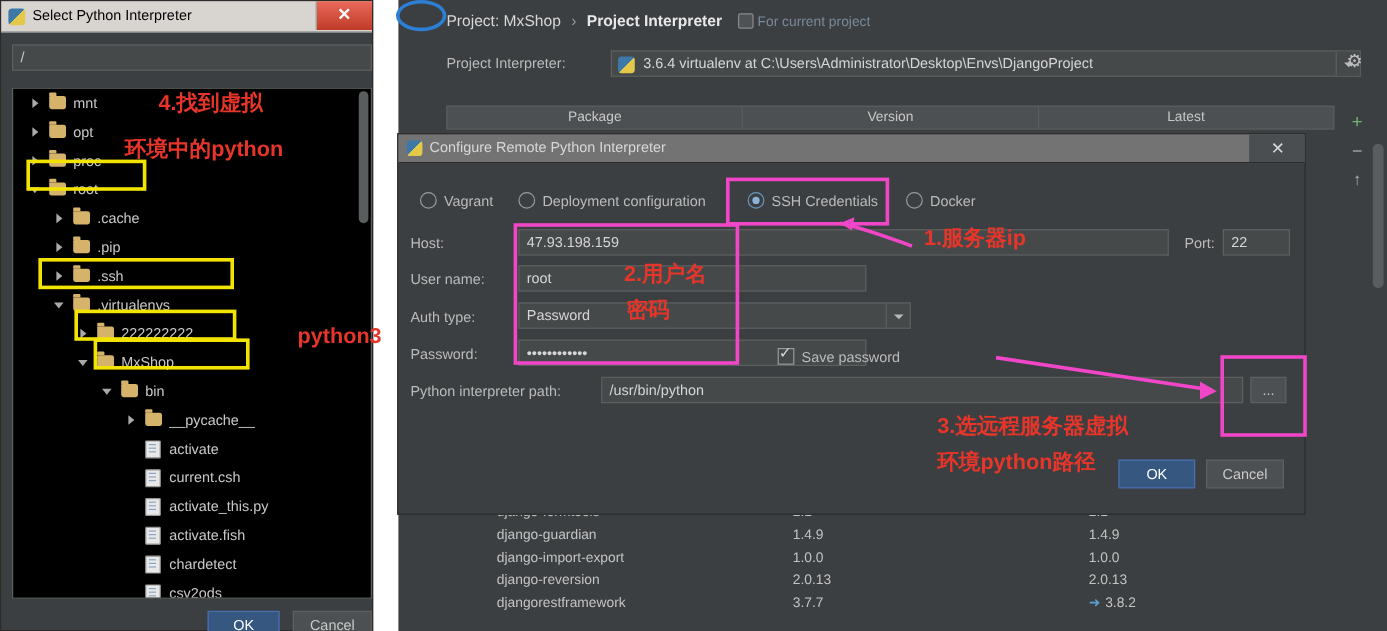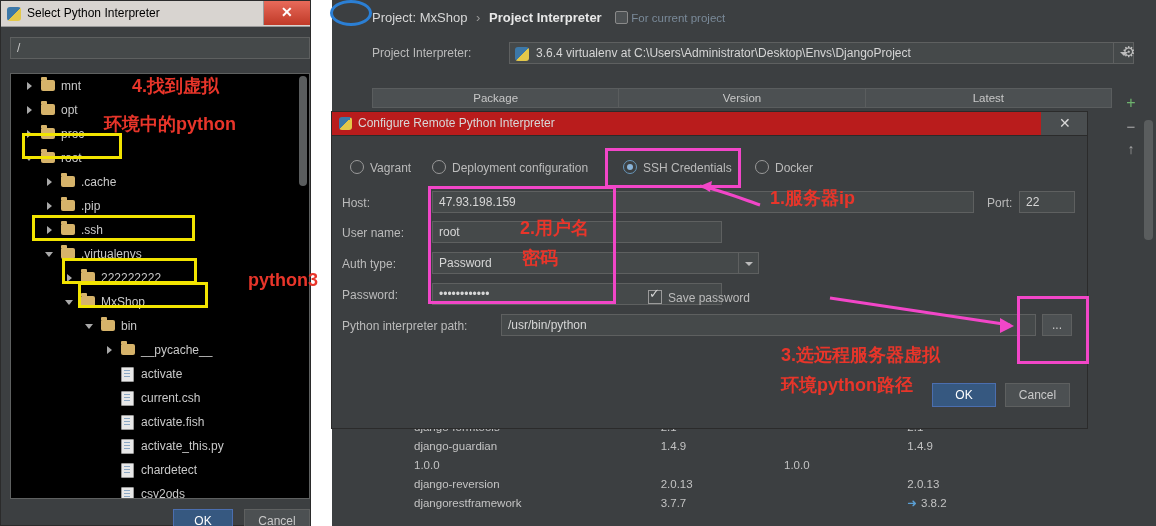--- a/index.html
+++ b/index.html
@@ -116,7 +116,7 @@
     background:#3c3f41;border:1px solid #2b2b2b;box-sizing:border-box;
   }
   #rd-title{
-    position:absolute;left:0;top:0;width:100%;height:24px;background:#b91c1c;
+    position:absolute;left:0;top:0;width:100%;height:24px;background:#737373;
     border-bottom:1px solid #2b2b2b;box-sizing:border-box;
   }
   #rd-title .t{position:absolute;left:26px;top:4px;font-size:12px;color:#d8d8d8;}

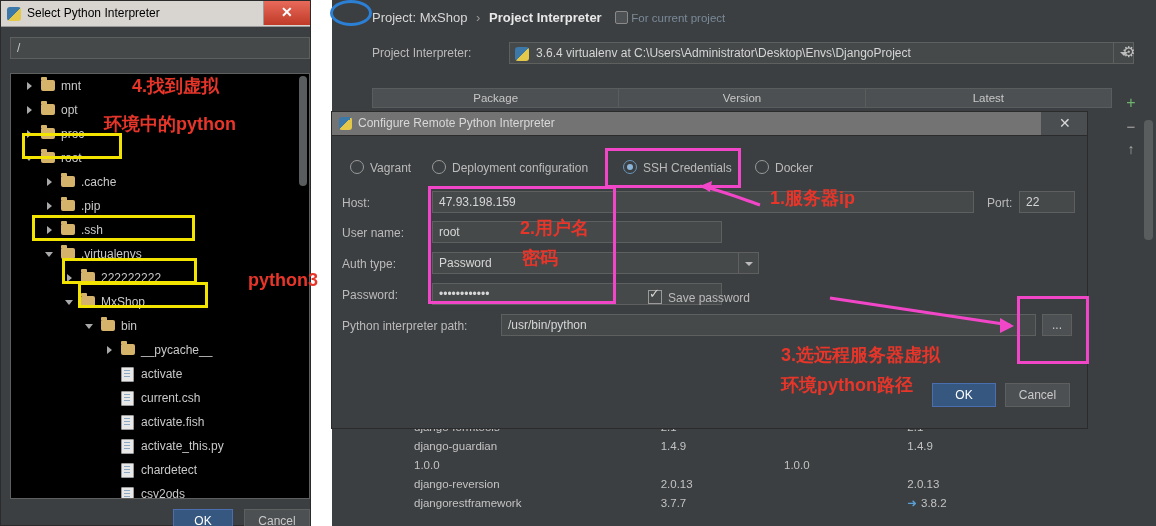--- a/index.html
+++ b/index.html
@@ -313,11 +313,11 @@
         </div>
         <div class="tnode">
           <span class="file" style="left: 110px;"></span>
+          <span class="lbl" style="left: 130px;">activate_this.py</span>
+        </div>
+        <div class="tnode">
+          <span class="file" style="left: 110px;"></span>
           <span class="lbl" style="left: 130px;">activate.fish</span>
-        </div>
-        <div class="tnode">
-          <span class="file" style="left: 110px;"></span>
-          <span class="lbl" style="left: 130px;">activate_this.py</span>
         </div>
         <div class="tnode">
           <span class="file" style="left: 110px;"></span>

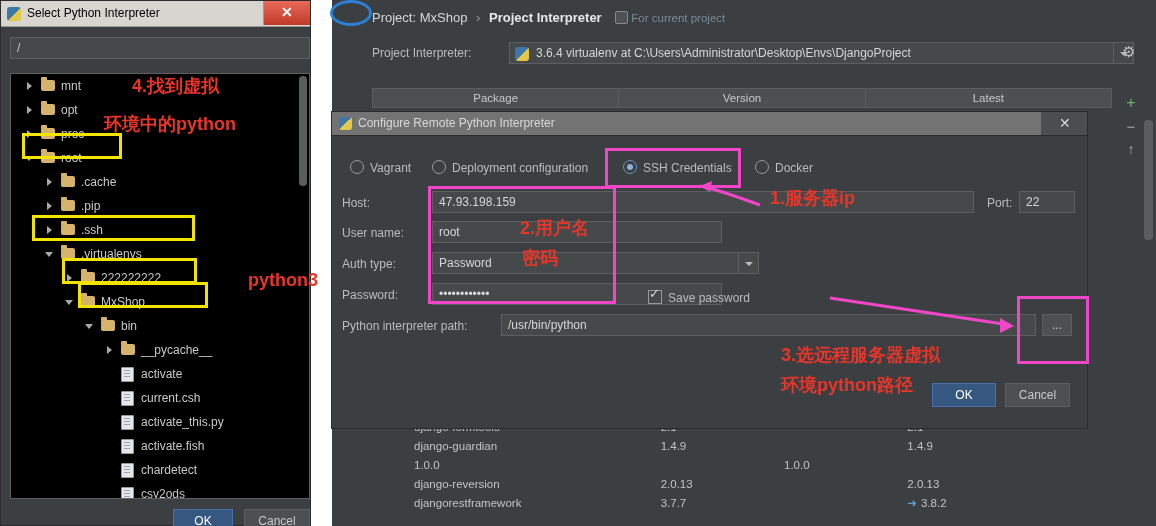--- a/index.html
+++ b/index.html
@@ -205,6 +205,7 @@
         <div class="latest">1.4.9</div>
       </div>
       <div class="pkg-row">
+        <div>django-import-export</div>
         <div>1.0.0</div>
         <div class="latest">1.0.0</div>
       </div>

